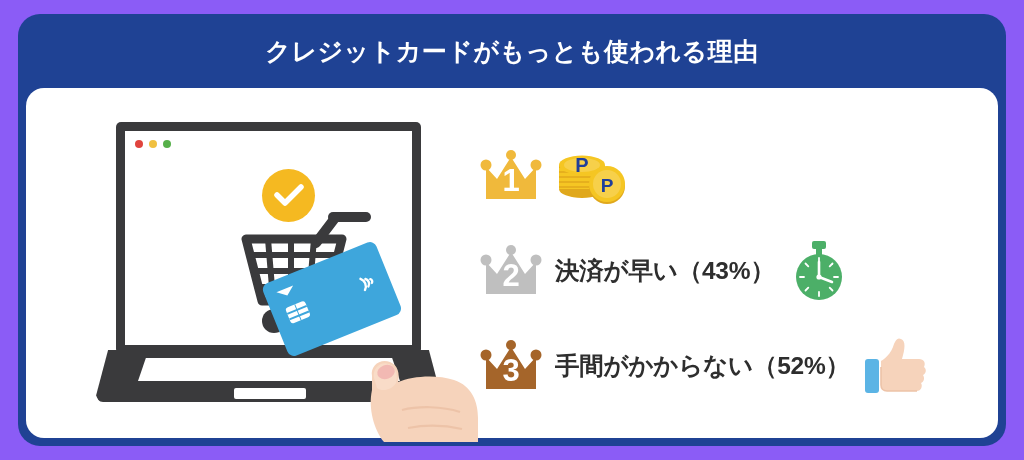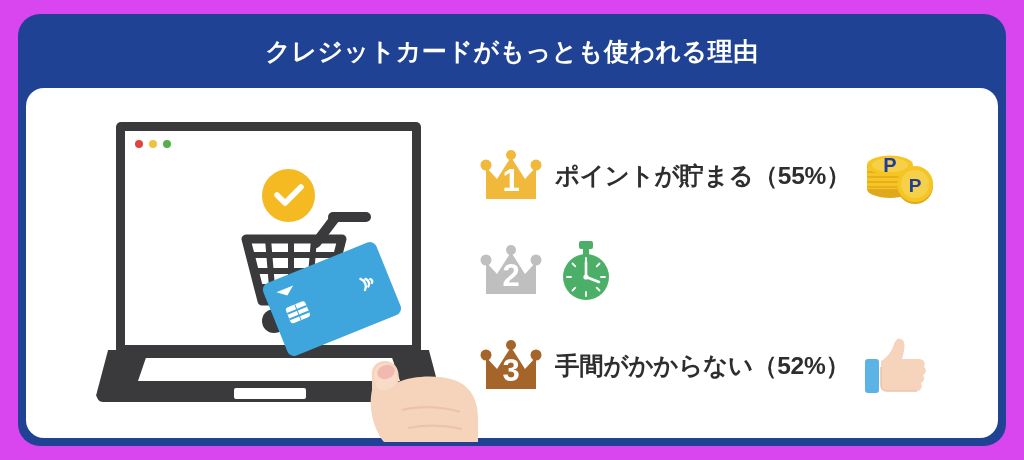--- a/index.html
+++ b/index.html
@@ -12,7 +12,7 @@
   #infographic {
     position: relative;
     width: 1024px; height: 460px;
-    background: #d946ef;
+    background: #8b5cf6;
   }
 
   

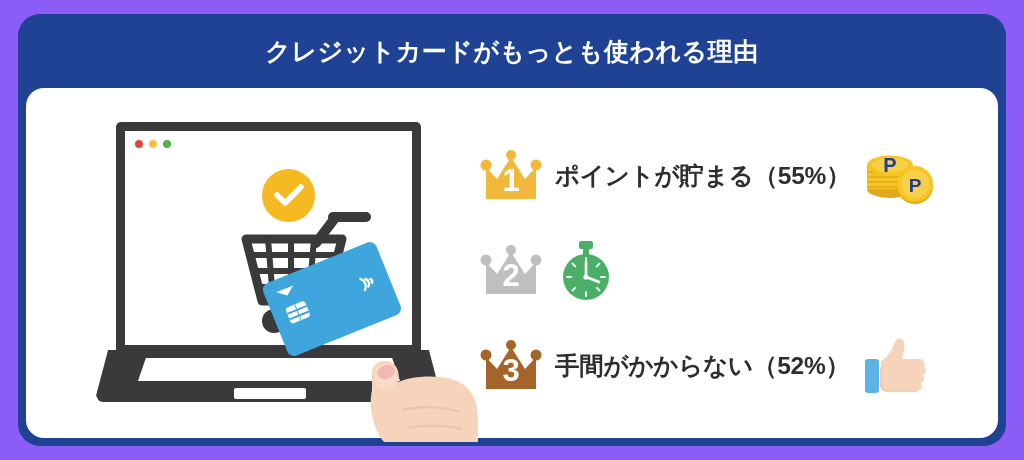--- a/index.html
+++ b/index.html
@@ -260,7 +260,6 @@
         </svg>
         <div class="crown-num">1</div>
       </div>
-      <div class="rank-text">ポイントが貯まる（55%）</div>
       <div class="rank-icon">
         <svg width="72" height="62" viewBox="0 0 72 62" aria-hidden="true">
           <g>

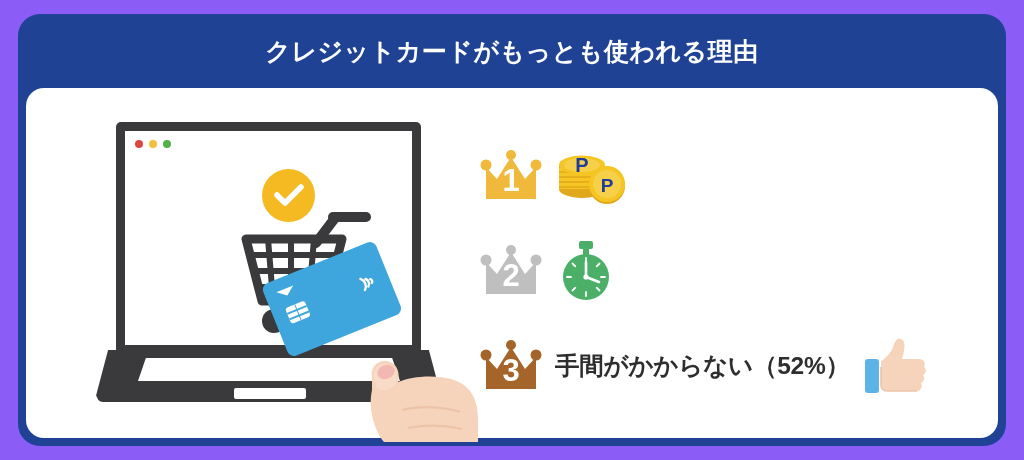--- a/index.html
+++ b/index.html
@@ -294,6 +294,7 @@
         </svg>
         <div class="crown-num">2</div>
       </div>
+      <div class="rank-text">決済が早い（43%）</div>
       <div class="rank-icon">
         <svg width="62" height="64" viewBox="0 0 62 64" aria-hidden="true">
           <rect x="24" y="2" width="14" height="8" rx="2" fill="#4CAF68"></rect>

